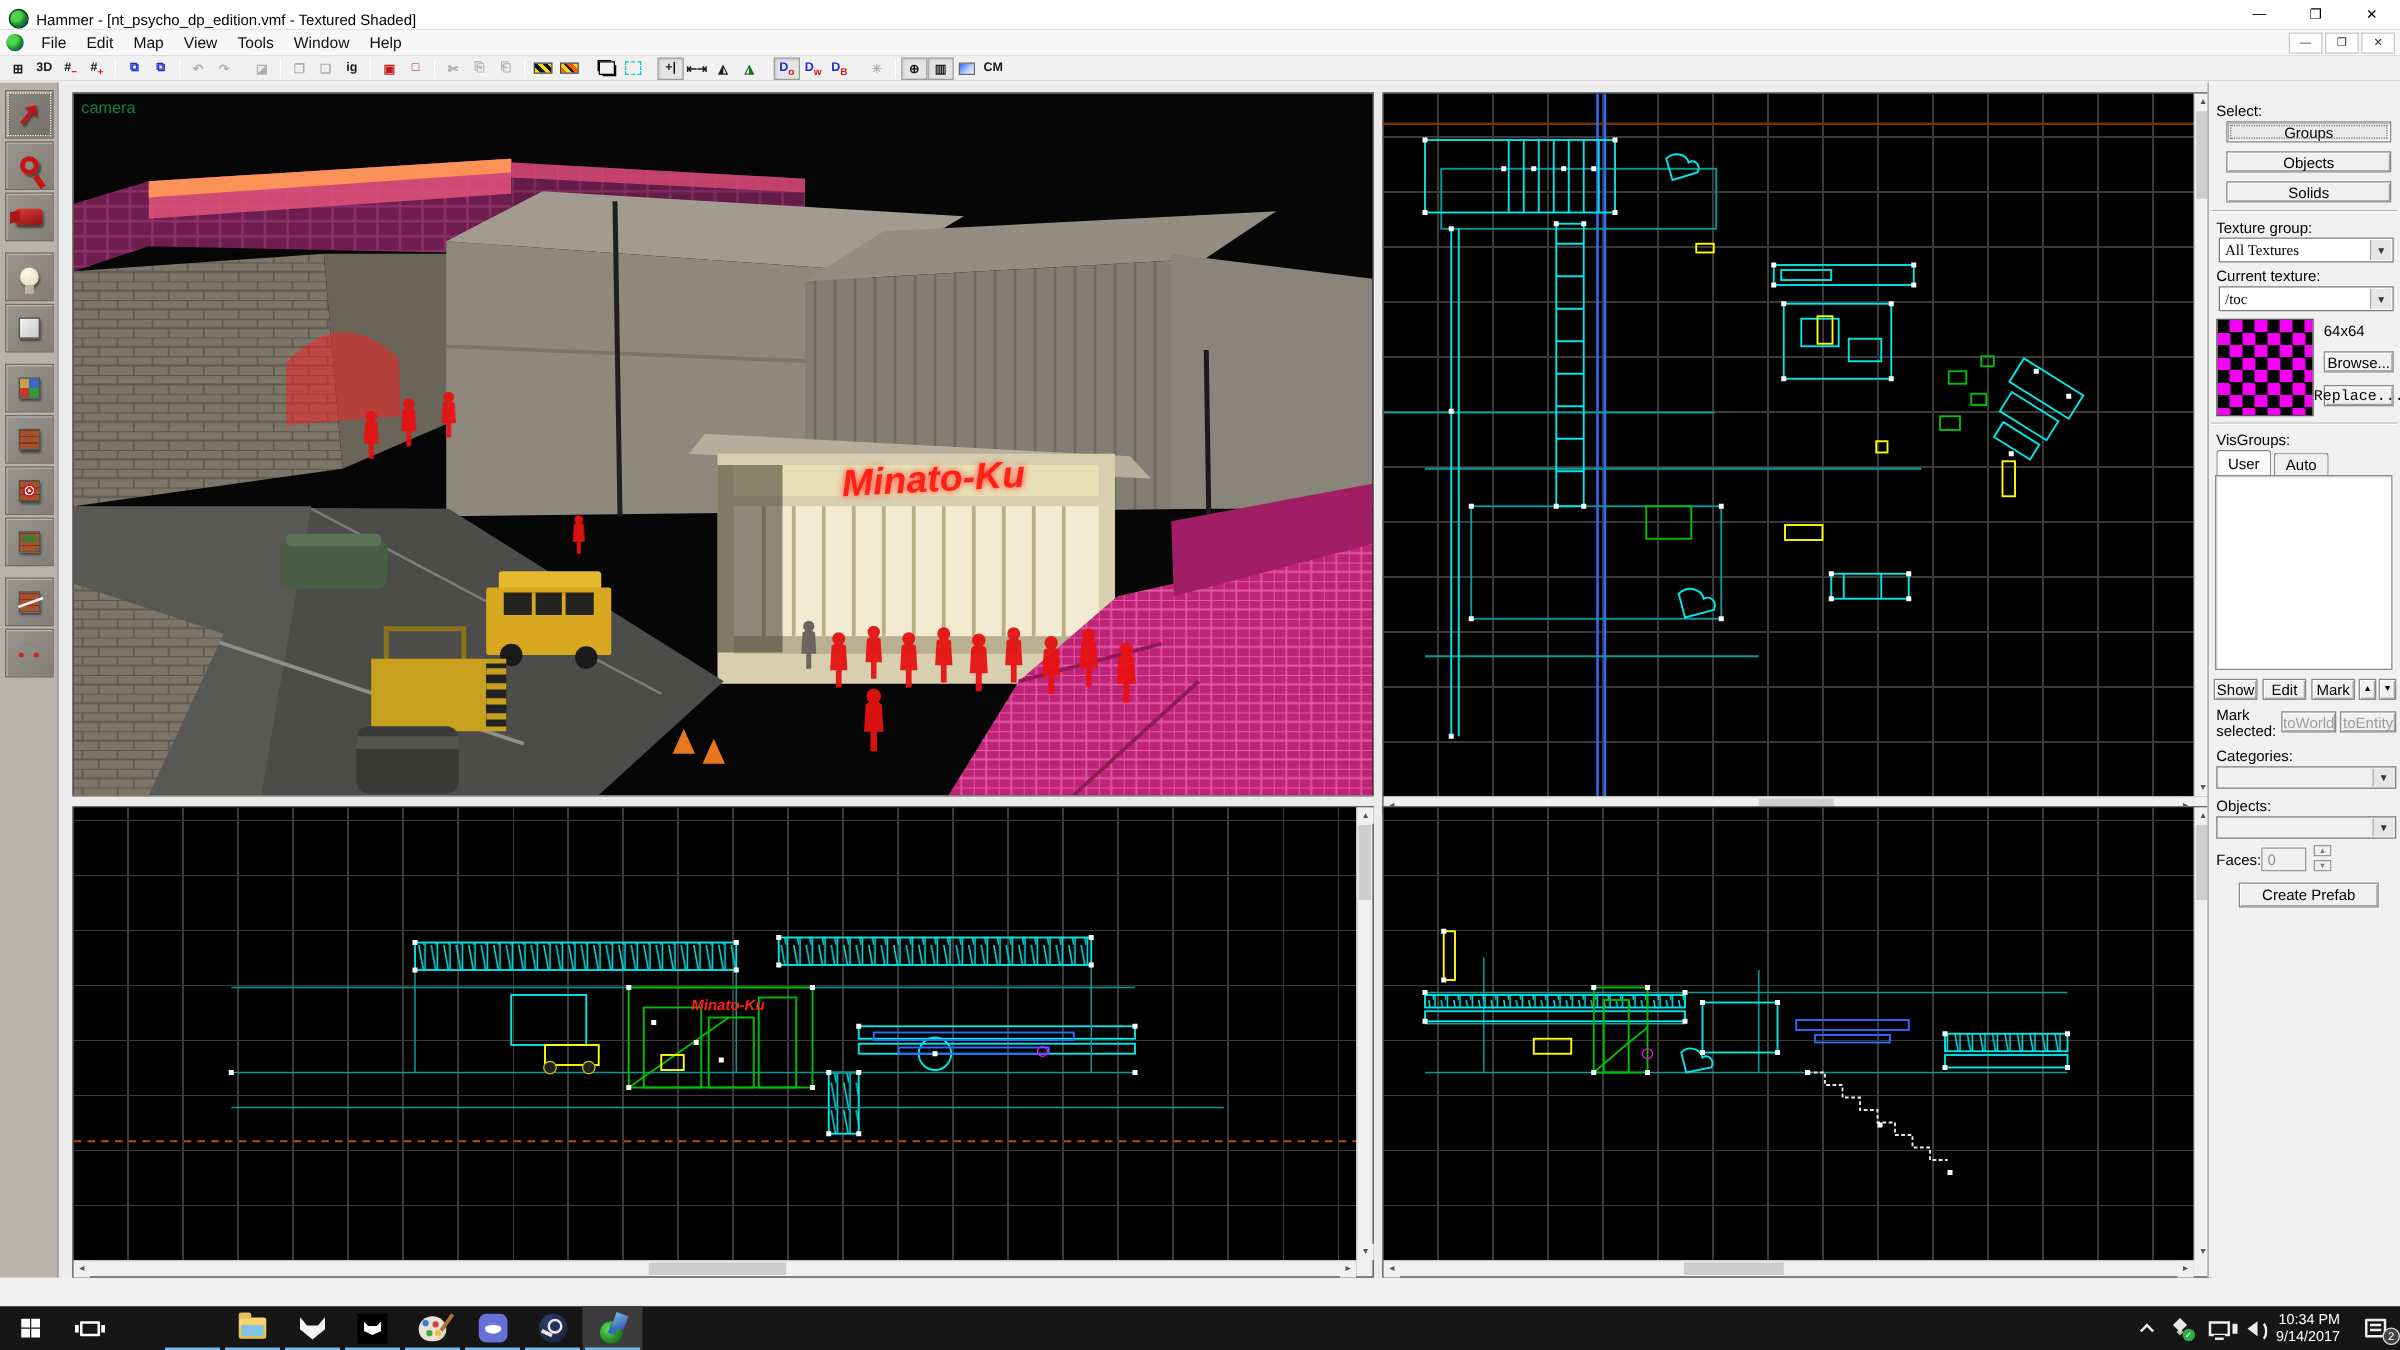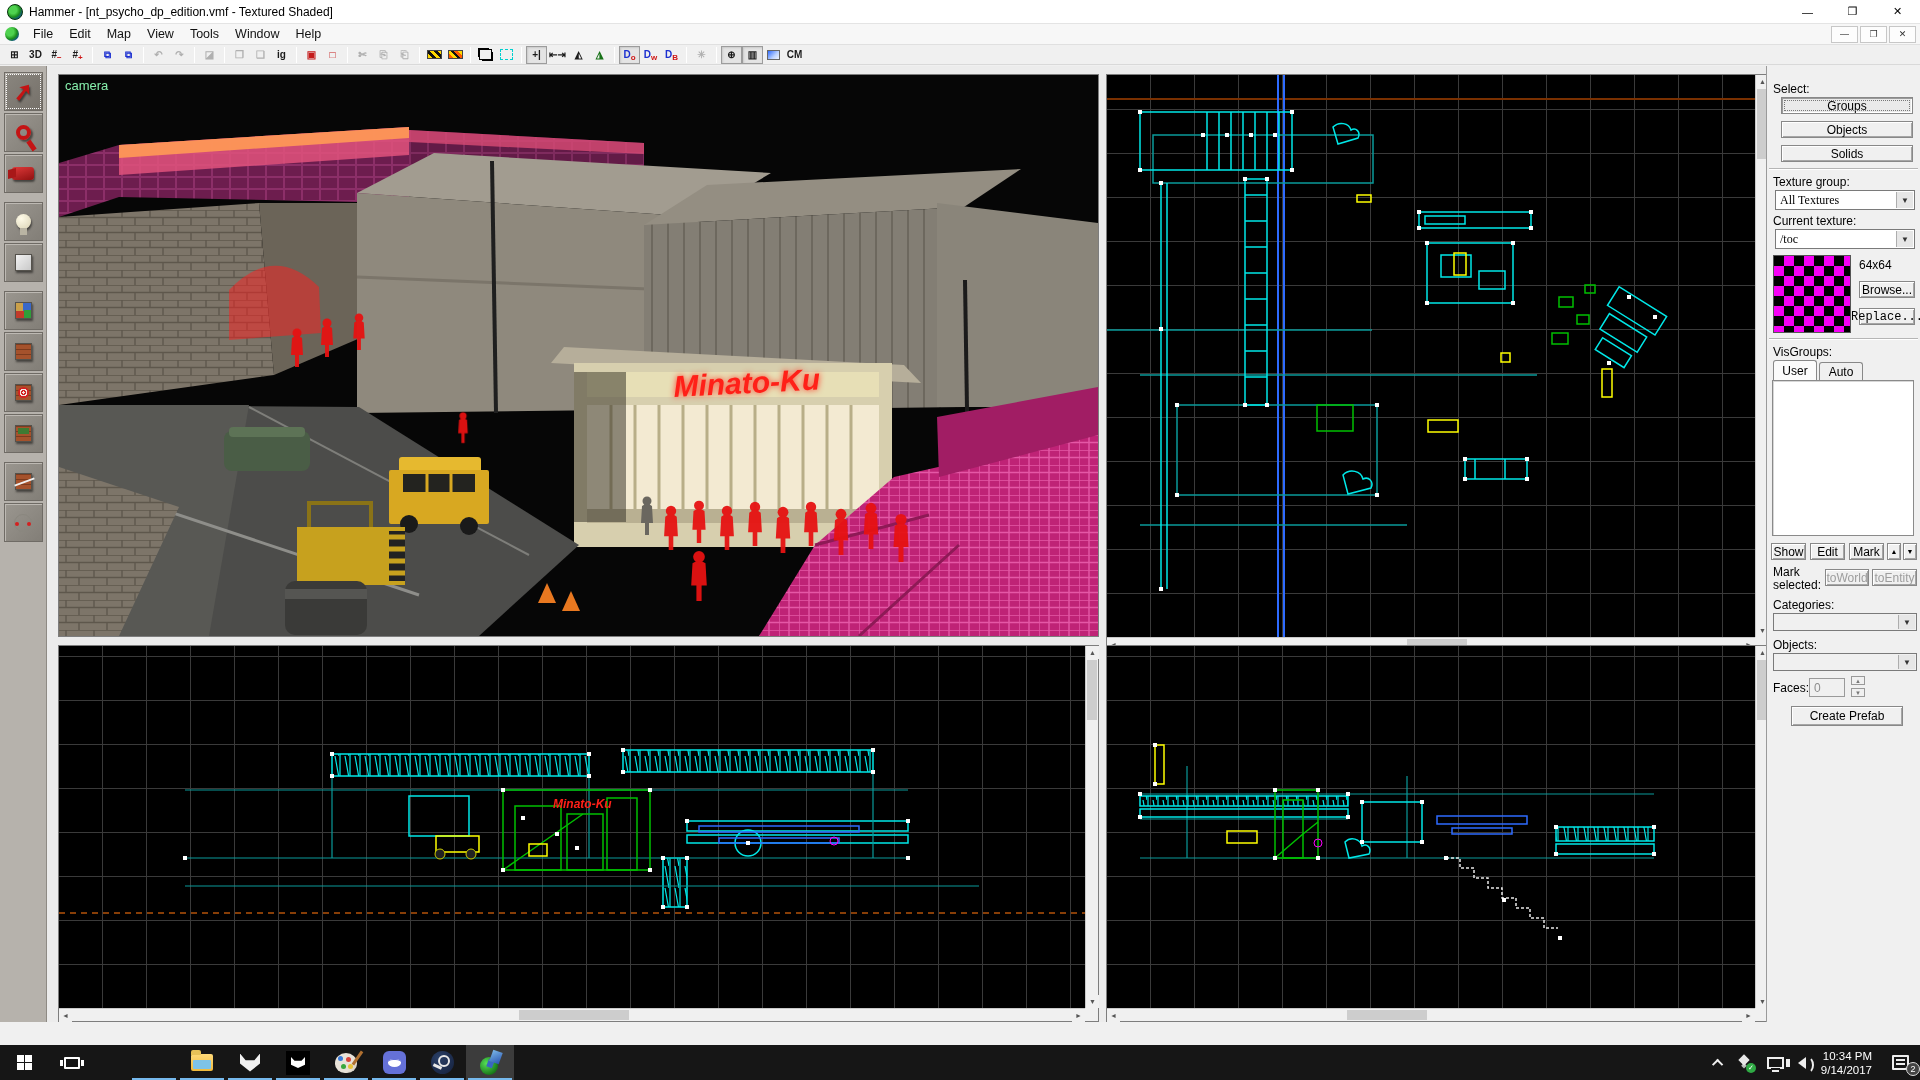--- a/index.html
+++ b/index.html
@@ -8,7 +8,7 @@
   #root { position:relative; width:1920px; height:1080px; background:#f0f0f0; }
 
   
-  .titlebar { position:absolute; left:0; top:0; width:1920px; height:24px; background:#ffffff; display:flex; align-items:center; border-bottom:1px solid #e4e4e4;}
+  .titlebar { position:absolute; left:0; top:0; width:1920px; height:24px; background:#ffffff; display:flex; align-items:flex-end; border-bottom:1px solid #e4e4e4;}
   .app-ico { width:16px; height:16px; margin:0 6px 0 7px; border-radius:50%;
     background:radial-gradient(circle at 35% 35%, #4fd24f 0 30%, #1d8f1d 55%, #0b3fae 85%); border:1px solid #05320a;}
   .title-text { font-size:12px; color:#000; }

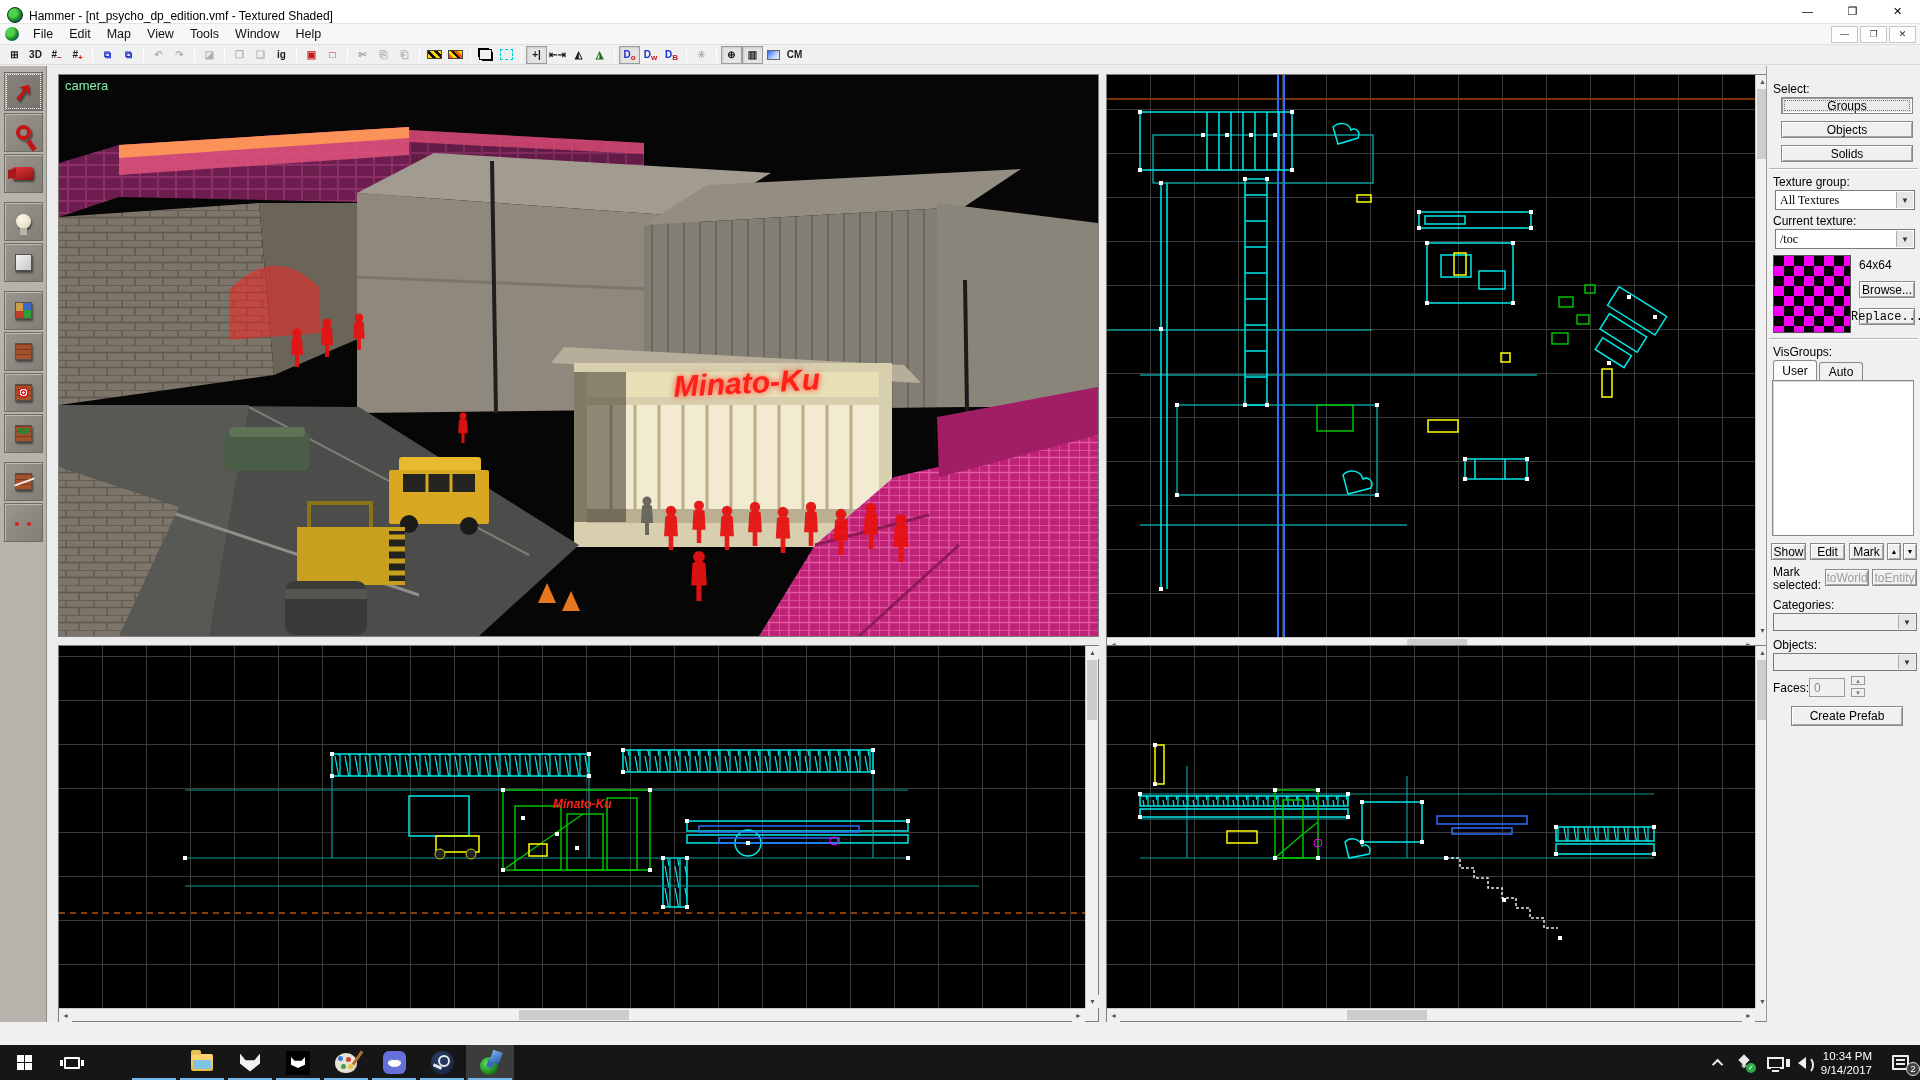--- a/index.html
+++ b/index.html
@@ -80,7 +80,7 @@
        repeating-linear-gradient(0deg, transparent 0 43px, #3a3a3a 43px 44px),
        repeating-linear-gradient(90deg, transparent 0 43px, #3a3a3a 43px 44px), #000; }
   .vp2d-canvas svg { position:absolute; left:0; top:0; }
-  .cam-label { position:absolute; left:6px; top:3px; color:#86efac; font-size:13px; z-index:3; }
+  .cam-label { position:absolute; left:6px; top:3px; color:#15803d; font-size:13px; z-index:3; }
 
   
   .sb-v { position:absolute; right:0; top:0; bottom:13px; width:13px; background:#f0f0f0; border-left:1px solid #c9c9c9; }

